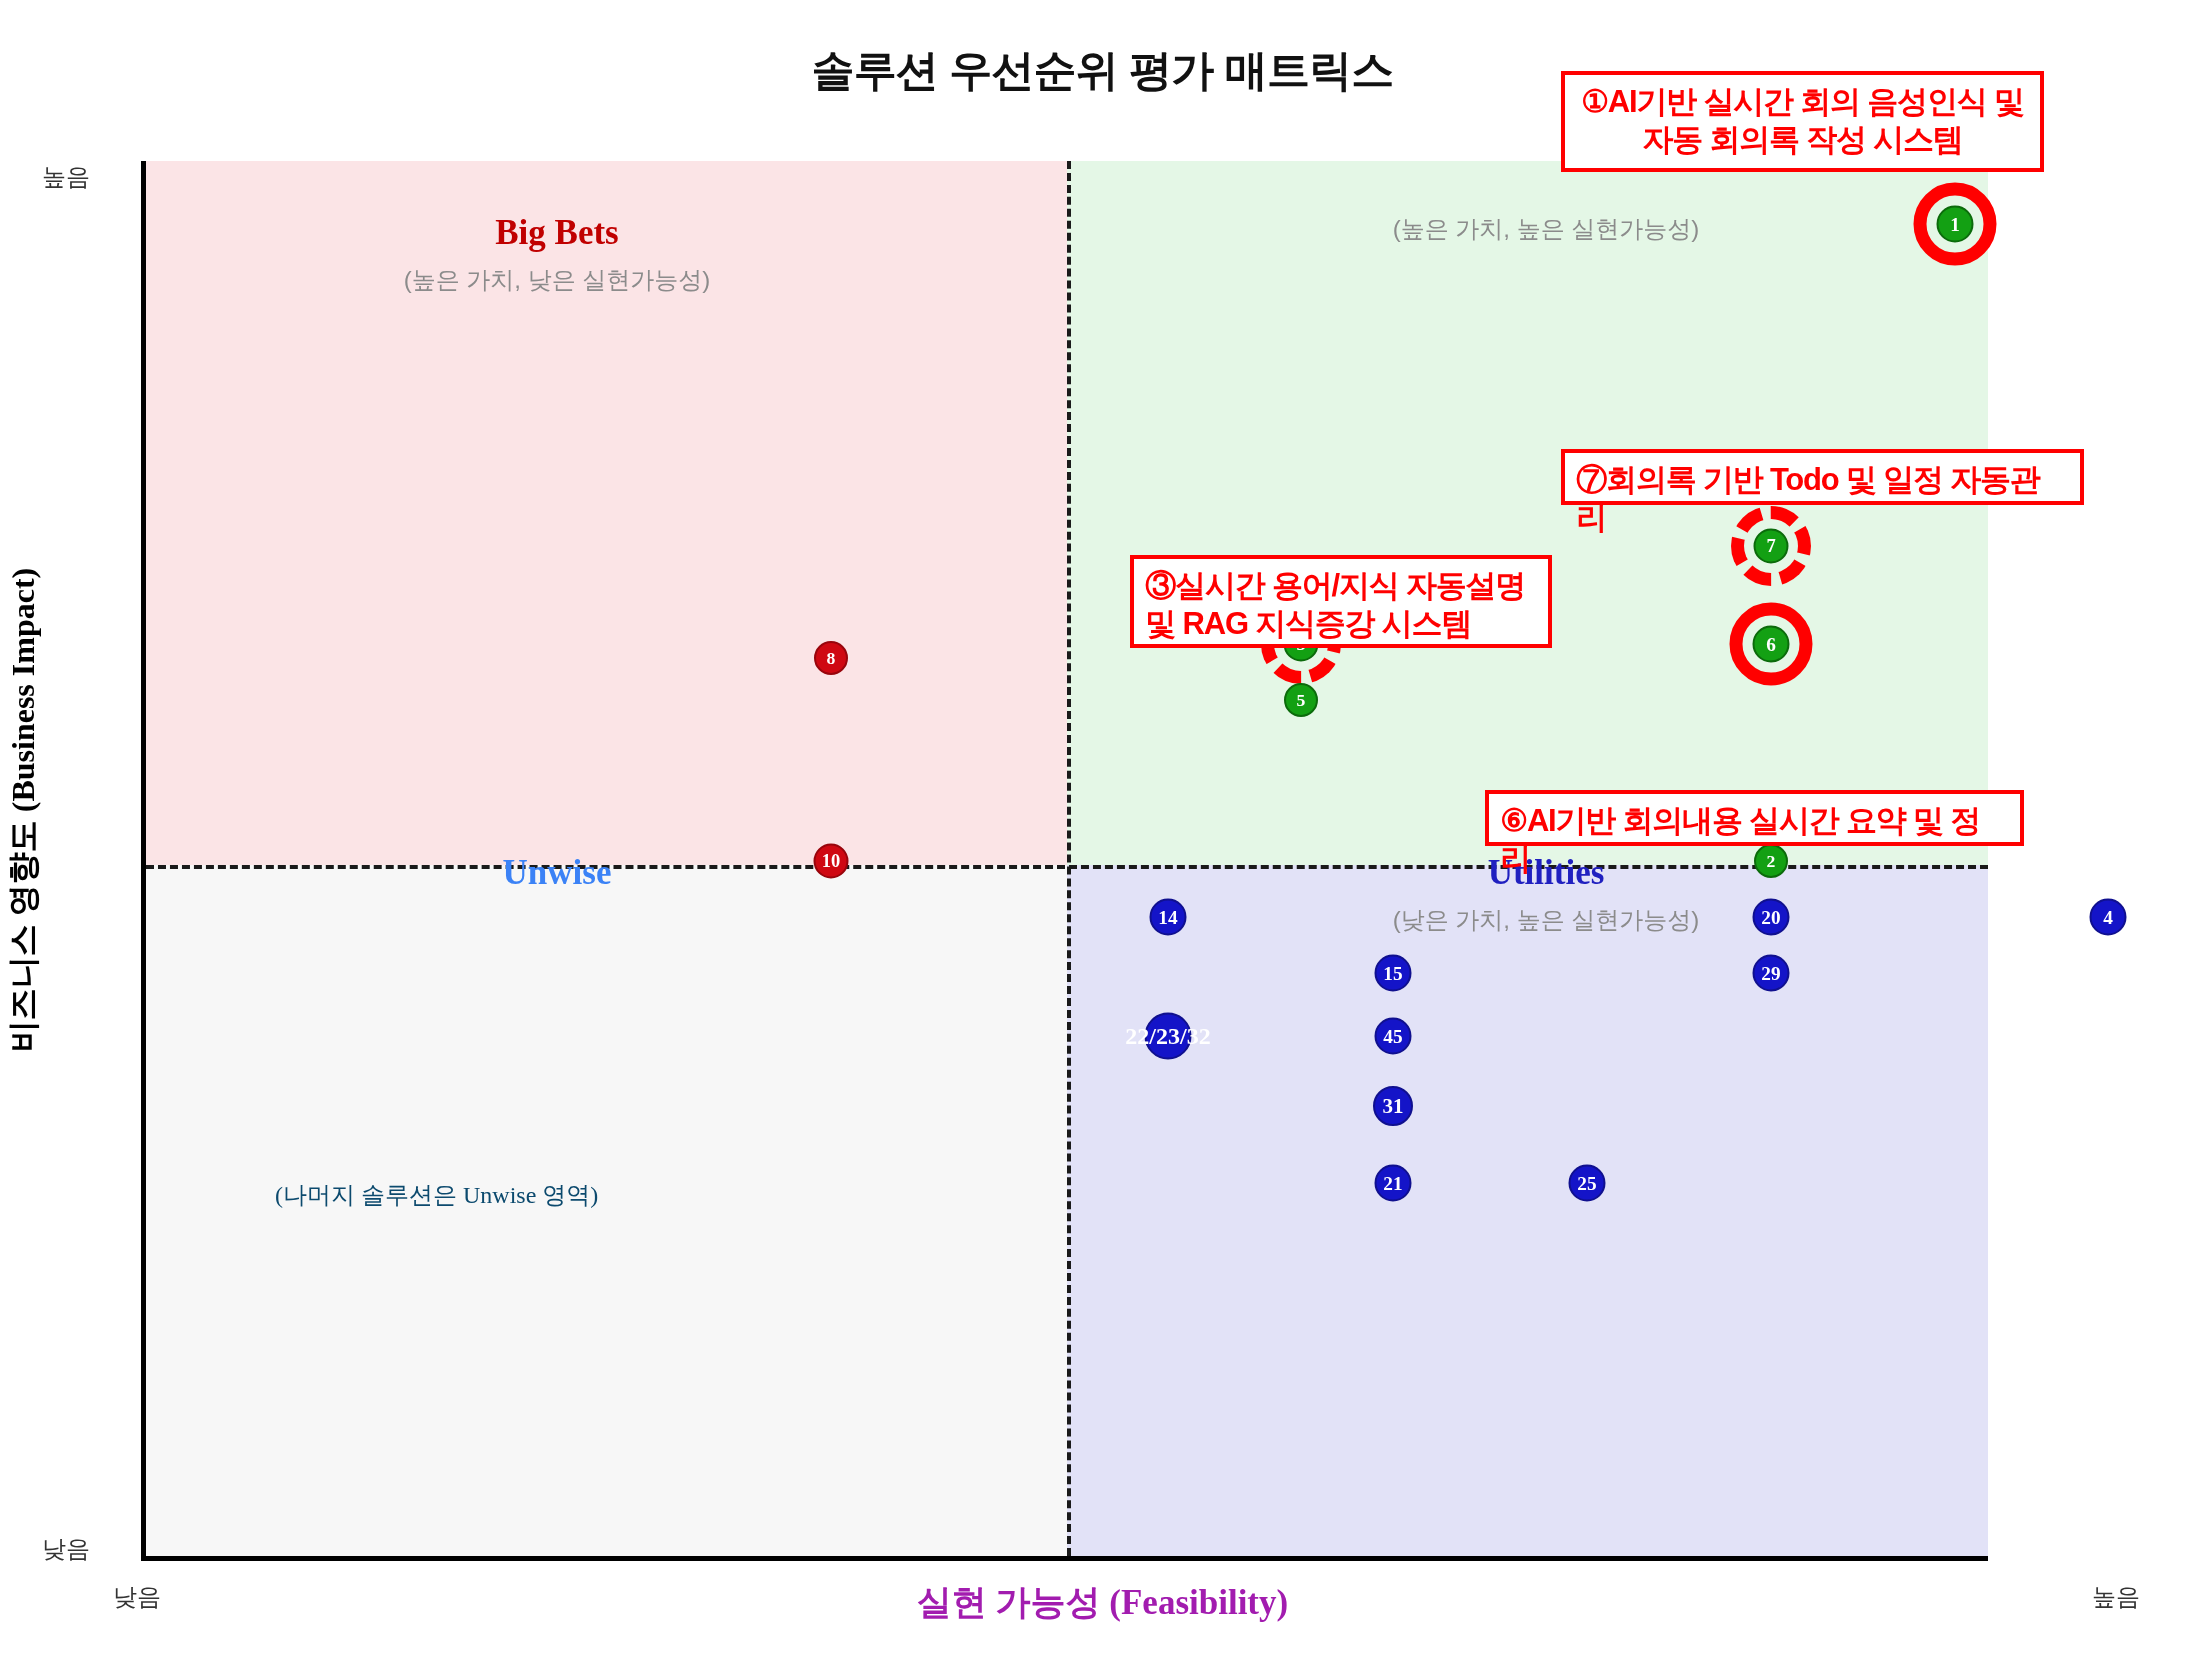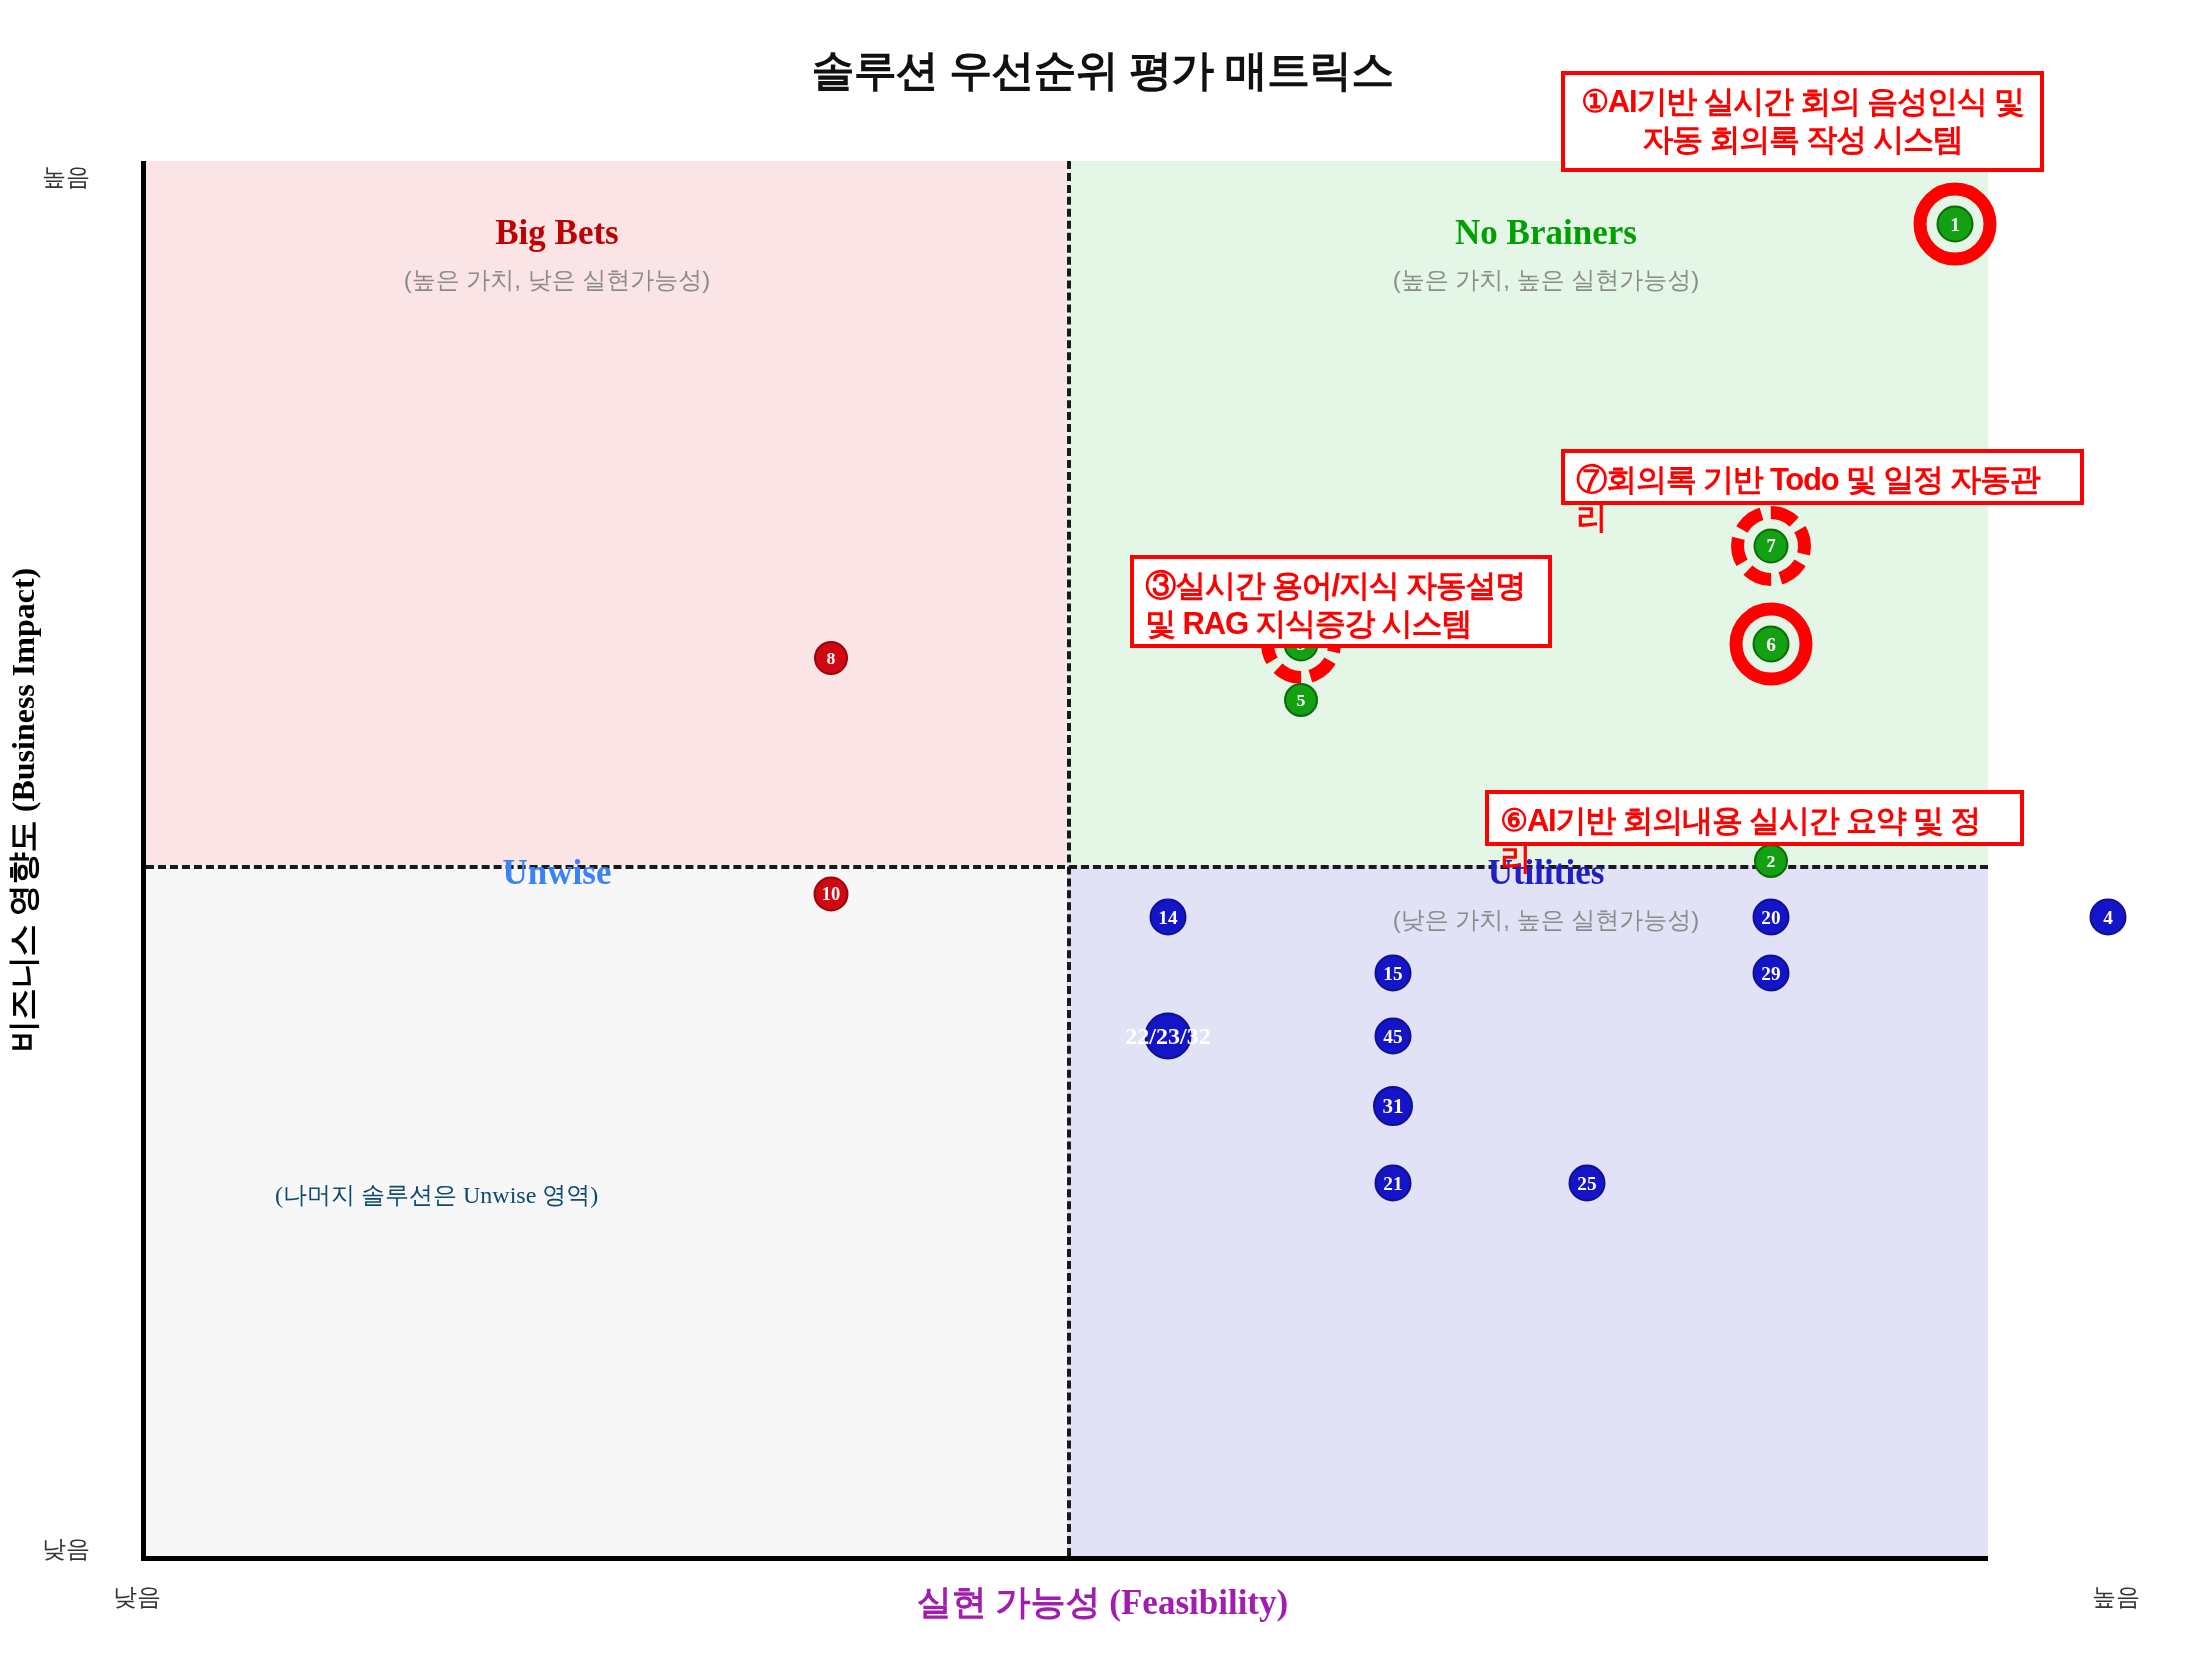--- a/index.html
+++ b/index.html
@@ -213,7 +213,6 @@
       <span class="quad-sub">(높은 가치, 낮은 실현가능성)</span>
     </div>
     <div class="quad-label" id="label-nobrainer">
-      <span class="quad-title">No Brainers</span>
       <span class="quad-sub">(높은 가치, 높은 실현가능성)</span>
     </div>
     <div class="quad-label" id="label-unwise">

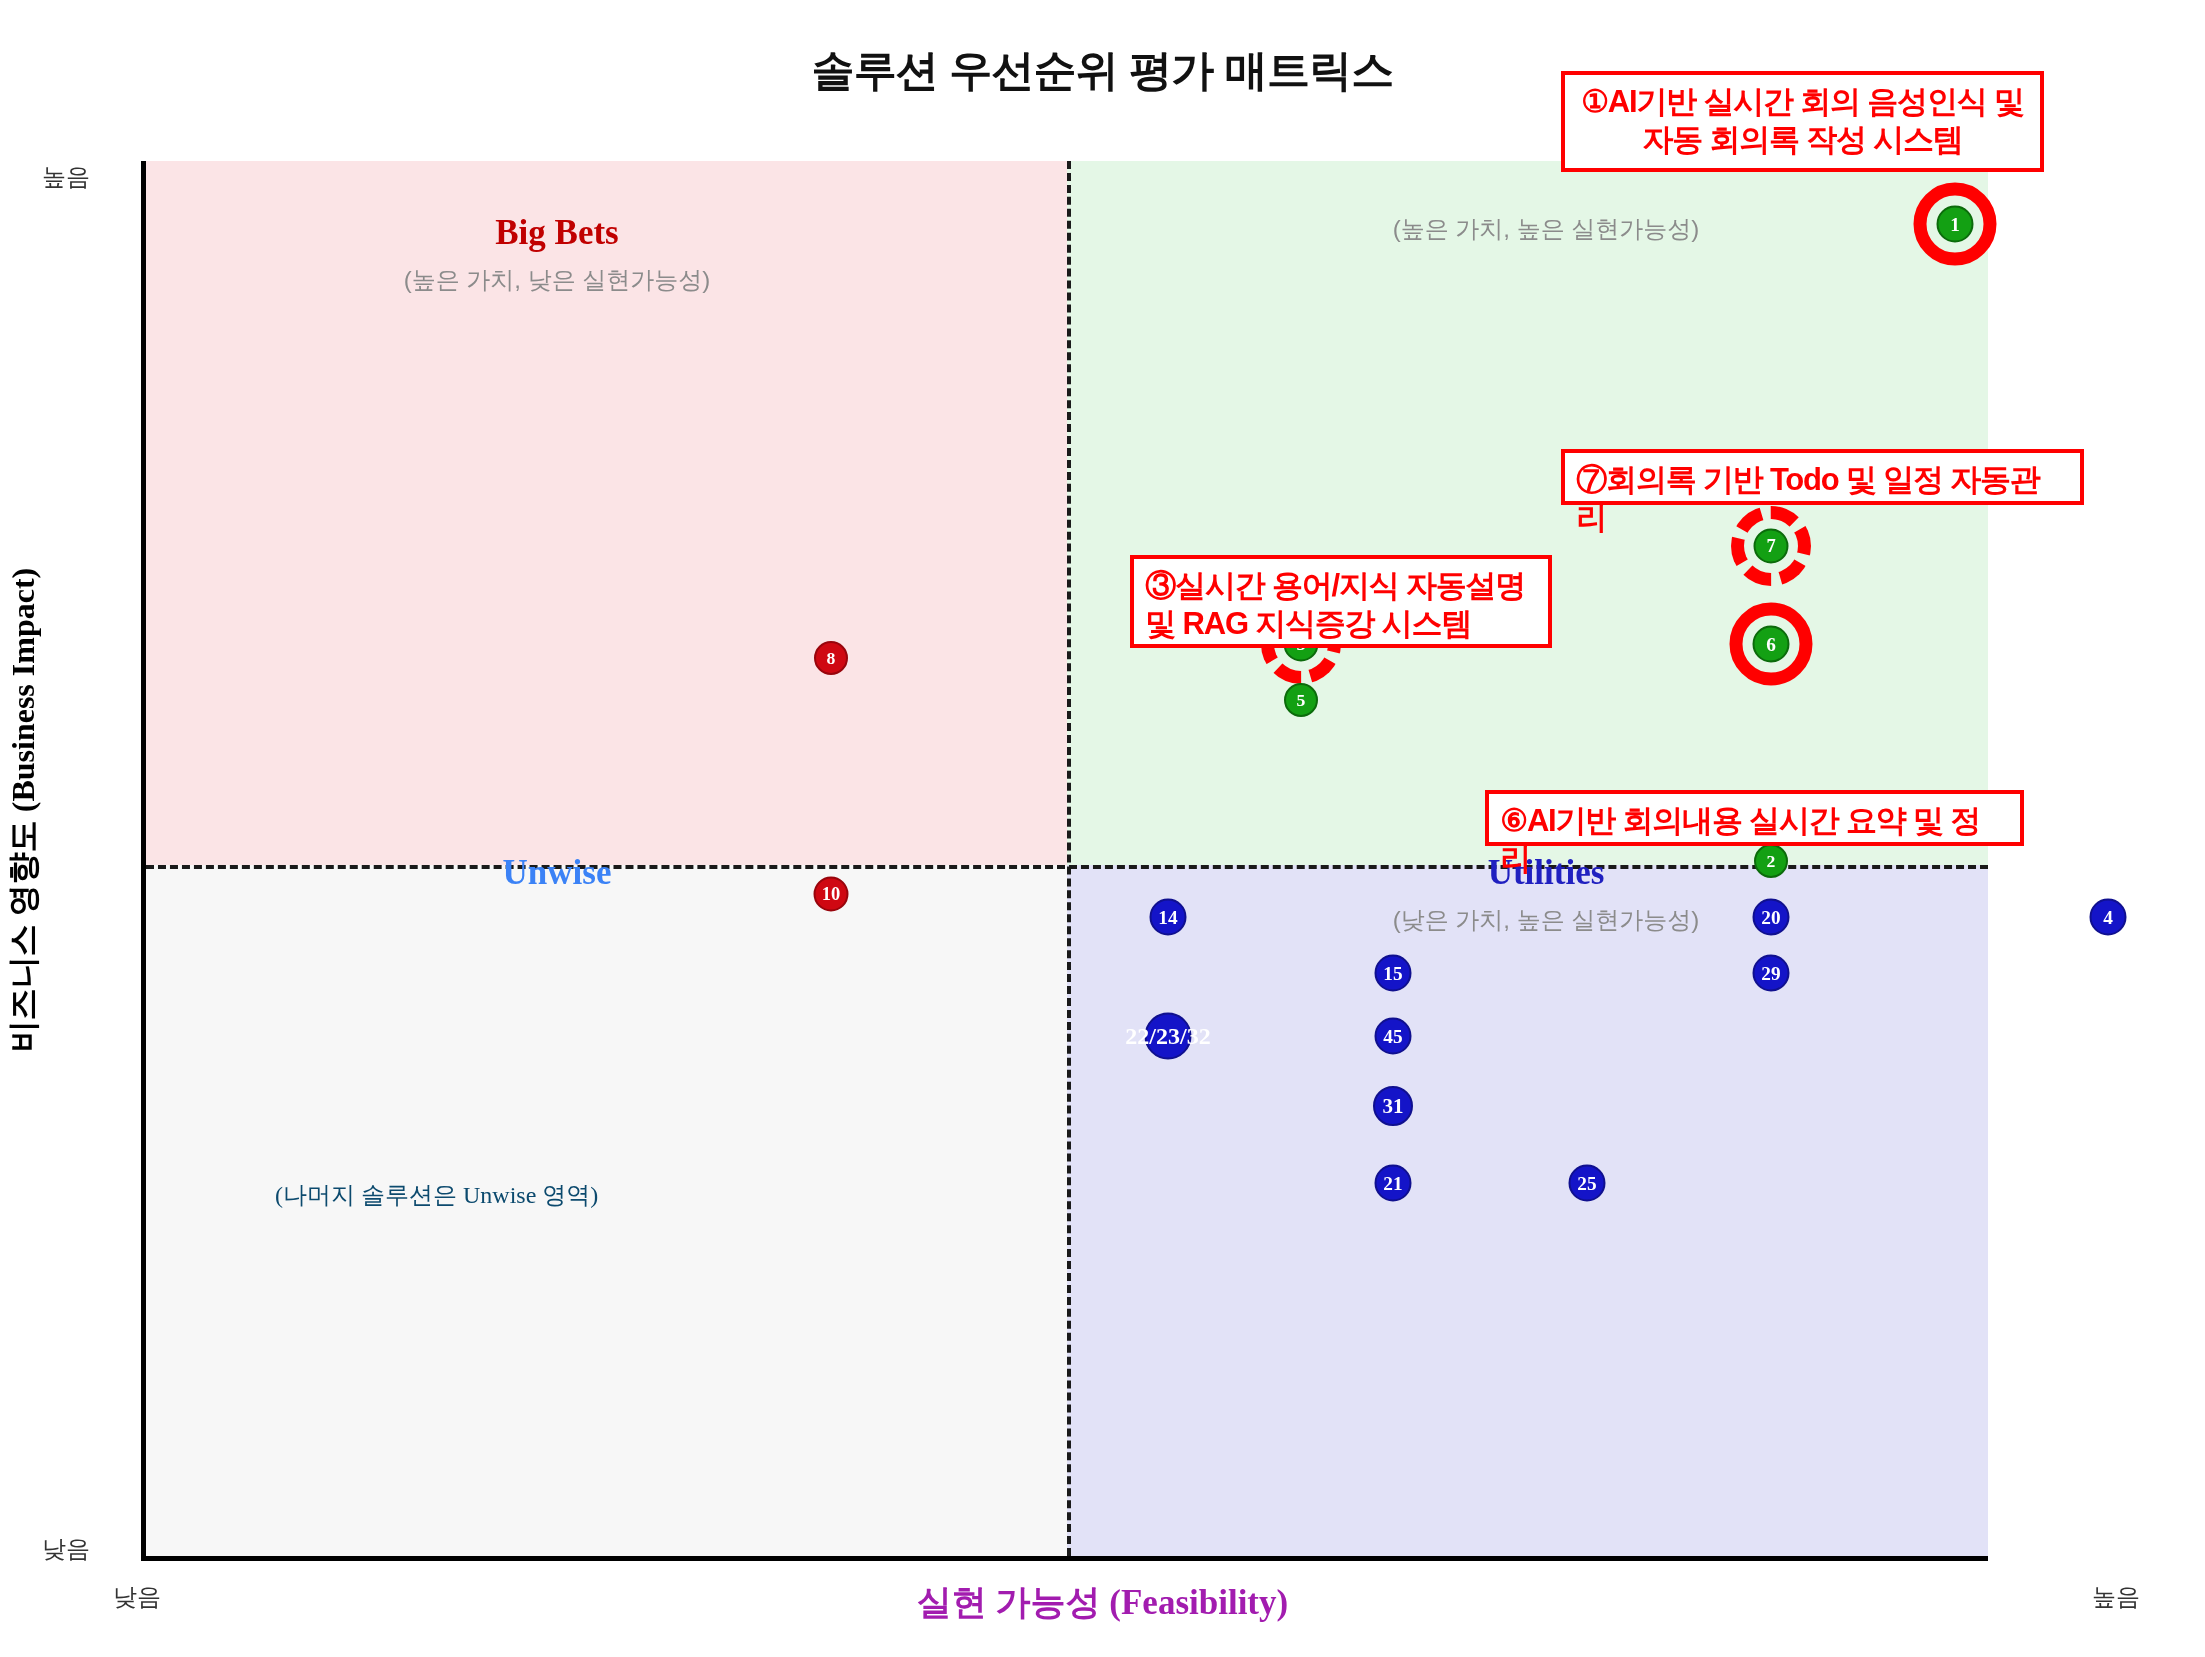--- a/index.html
+++ b/index.html
@@ -237,7 +237,7 @@
         <div class="pt green" style="left: 1155px; top: 539px; width: 34px; height: 34px; font-size: 17.7px;">5</div>
         <div class="pt green" style="left: 1625px; top: 700px; width: 34px; height: 34px; font-size: 17.7px;">2</div>
         <div class="pt red" style="left: 685px; top: 497px; width: 34px; height: 34px; font-size: 17.7px;">8</div>
-        <div class="pt red" style="left: 685px; top: 700px; width: 35px; height: 35px; font-size: 18.5px; margin-top: 33px;">10</div>
+        <div class="pt red" style="left: 685px; top: 700px; width: 35px; height: 35px; font-size: 18.5px;">10</div>
         <div class="pt blue" style="left: 1022px; top: 756px; width: 37px; height: 37px; font-size: 19.3px;">14</div>
         <div class="pt blue" style="left: 1625px; top: 756px; width: 37px; height: 37px; font-size: 19.3px;">20</div>
         <div class="pt blue" style="left: 1962px; top: 756px; width: 37px; height: 37px; font-size: 19.3px;">4</div>

